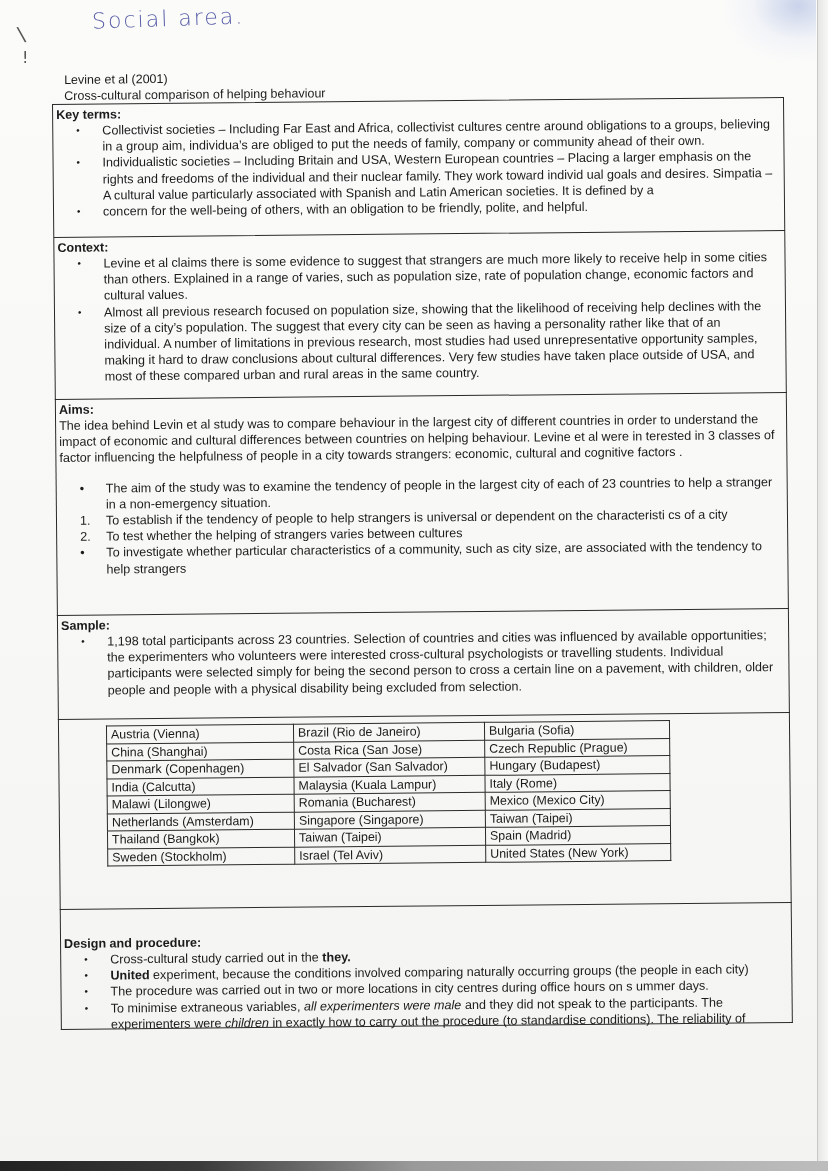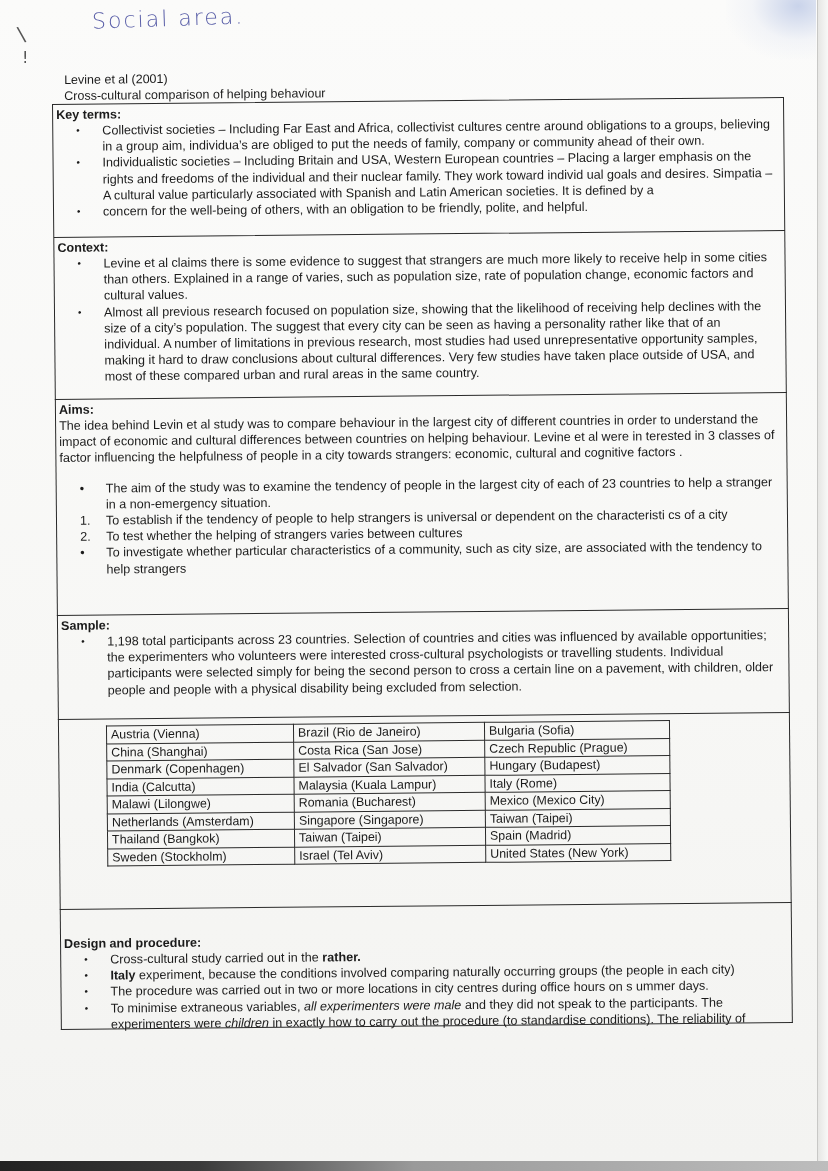--- a/index.html
+++ b/index.html
@@ -181,7 +181,7 @@
   <div class="section sec-design">
     <h3>Design and procedure:</h3>
     <ul class="bul">
-      <li><span>Cross-cultural study carried out in the </span><b>rather.</b></li>
+      <li><span>Cross-cultural study carried out in the </span><b>they.</b></li>
       <li><b>Italy</b><span> experiment, because the conditions involved comparing naturally occurring groups (the people in each city)</span></li>
       <li>The procedure was carried out in two or more locations in city centres during office hours on s ummer days.</li>
       <li><span>To minimise extraneous variables, </span><i>all experimenters were male</i><span> and they did not speak to the participants. The experimenters were </span><i>children</i><span> in exactly how to carry out the procedure (to standardise conditions). The reliability of</span></li>

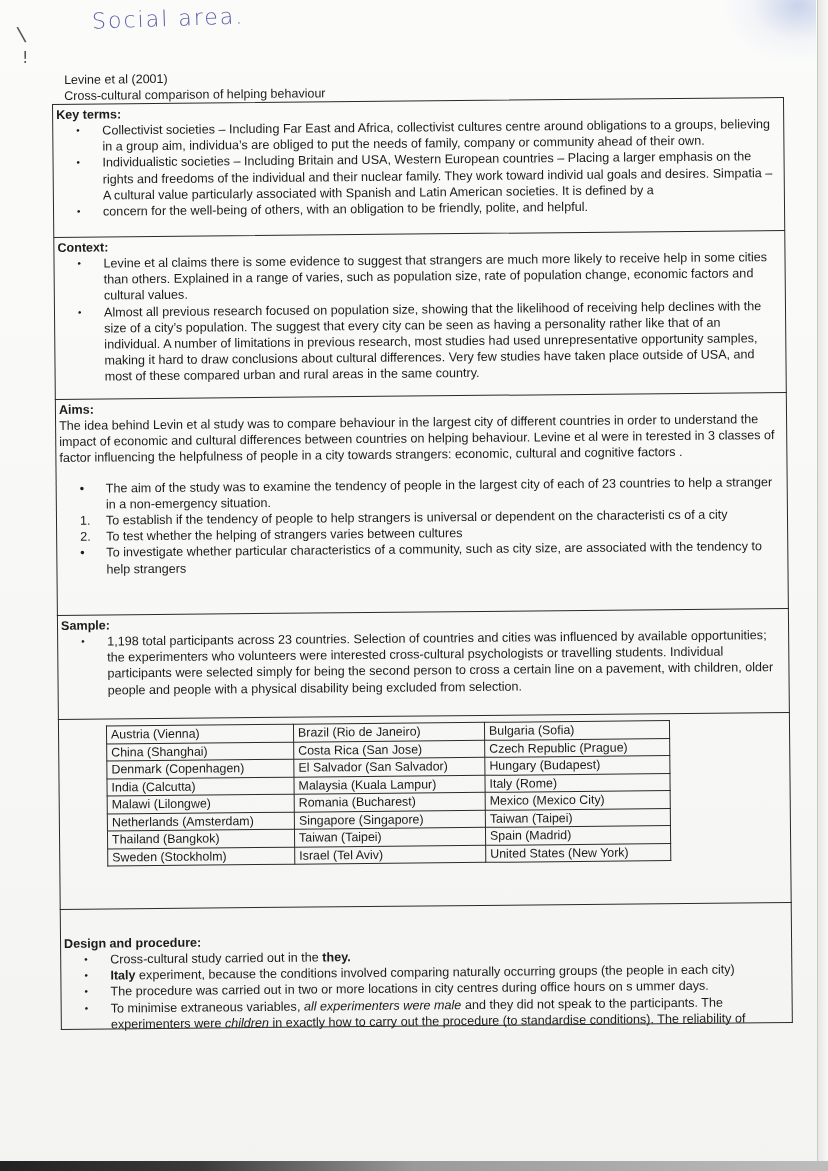--- a/index.html
+++ b/index.html
@@ -182,7 +182,7 @@
     <h3>Design and procedure:</h3>
     <ul class="bul">
       <li><span>Cross-cultural study carried out in the </span><b>they.</b></li>
-      <li><b>Italy</b><span> experiment, because the conditions involved comparing naturally occurring groups (the people in each city)</span></li>
+      <li><b>United</b><span> experiment, because the conditions involved comparing naturally occurring groups (the people in each city)</span></li>
       <li>The procedure was carried out in two or more locations in city centres during office hours on s ummer days.</li>
       <li><span>To minimise extraneous variables, </span><i>all experimenters were male</i><span> and they did not speak to the participants. The experimenters were </span><i>children</i><span> in exactly how to carry out the procedure (to standardise conditions). The reliability of</span></li>
     </ul>

